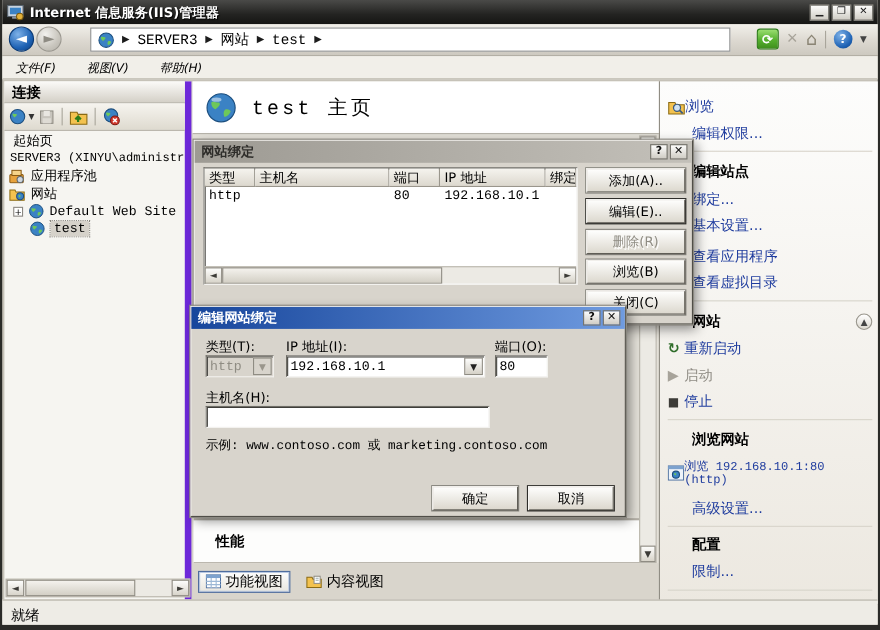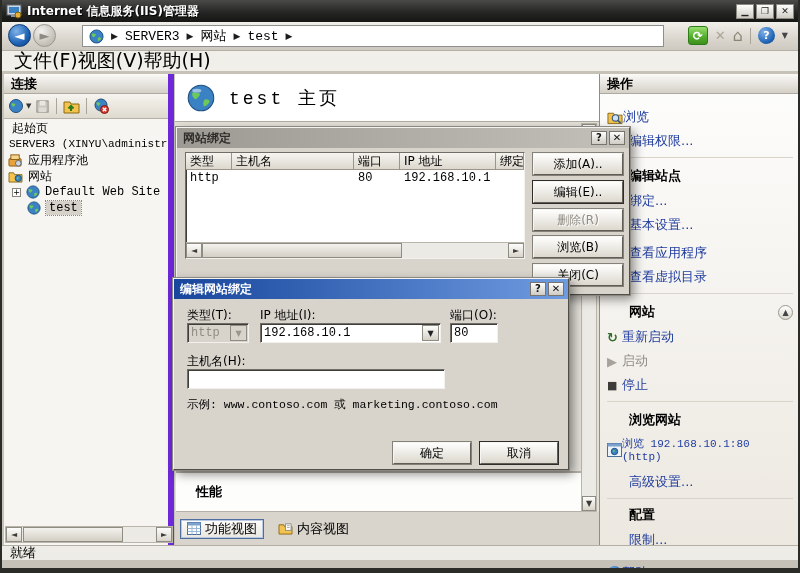--- a/index.html
+++ b/index.html
@@ -33,7 +33,7 @@
   .navicons { position:absolute; right:10px; top:4px; display:flex; align-items:center; gap:7px; }
 
   .menubar { left:0; top:51px; width:100%; height:21px; background:#f1efe9;
-    border-bottom:1px solid #c6c2b8; display:flex; align-items:center; padding:0 12px; font-size:19px; }
+    border-bottom:1px solid #c6c2b8; display:flex; align-items:center; gap:28px; padding:0 12px; font-size:11px;font-style:italic; }
 
   
   .panelhead { height:20px; background:linear-gradient(#fbfaf8,#d4d0c7);

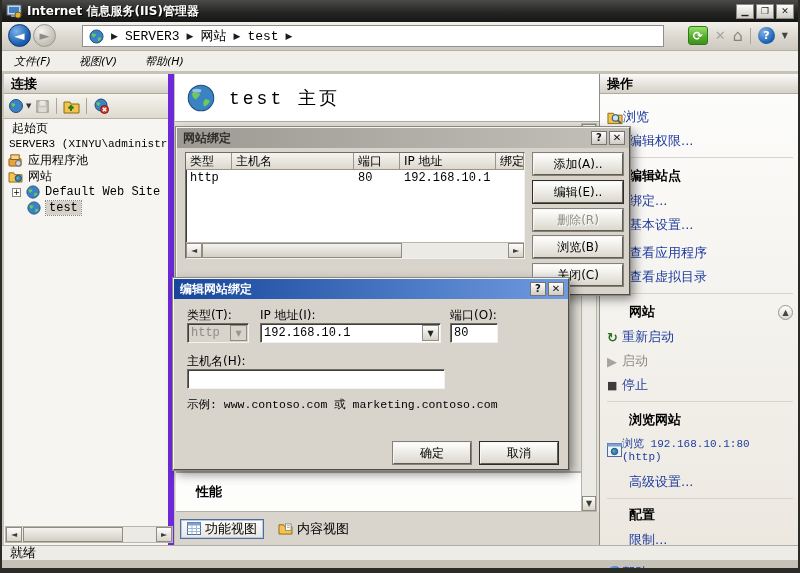--- a/index.html
+++ b/index.html
@@ -304,7 +304,6 @@
   </div>
 
   <div class="abs actions">
-    <div class="panelhead">操作</div>
     <div class="act-body">
       <div class="alink">
         <span>

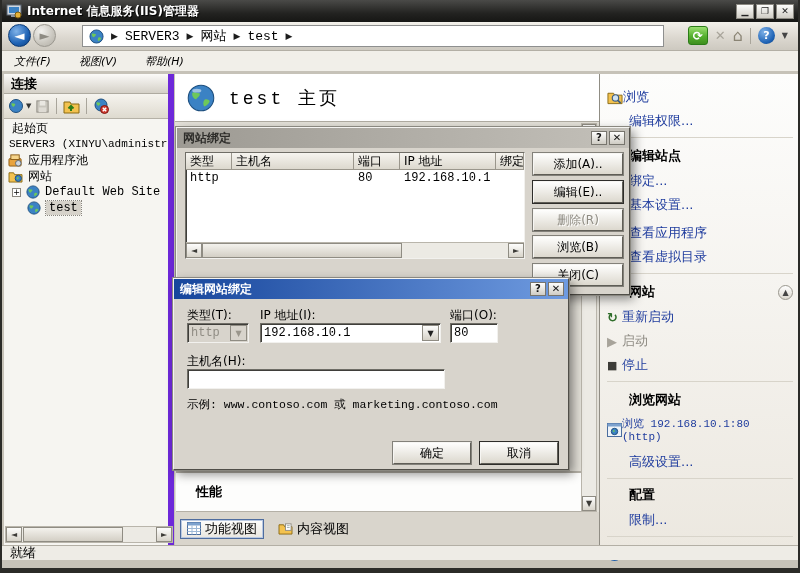--- a/index.html
+++ b/index.html
@@ -71,7 +71,7 @@
   .chev { margin-left:auto; width:15px; height:15px; border-radius:50%; border:1px solid #9a978e;
     background:linear-gradient(#fff,#dcd8cf); font-size:8px; line-height:13px; text-align:center; color:#444; }
 
-  .statusbar { left:0px; top:545px; width:100%; height:15px; background:#eeece6;
+  .statusbar { left:0px; top:545px; width:100%; height:28px; background:#eeece6;
     border-top:1px solid #b3afa5; display:flex; align-items:center; padding:0 8px; font-size:13px; }
 
   

